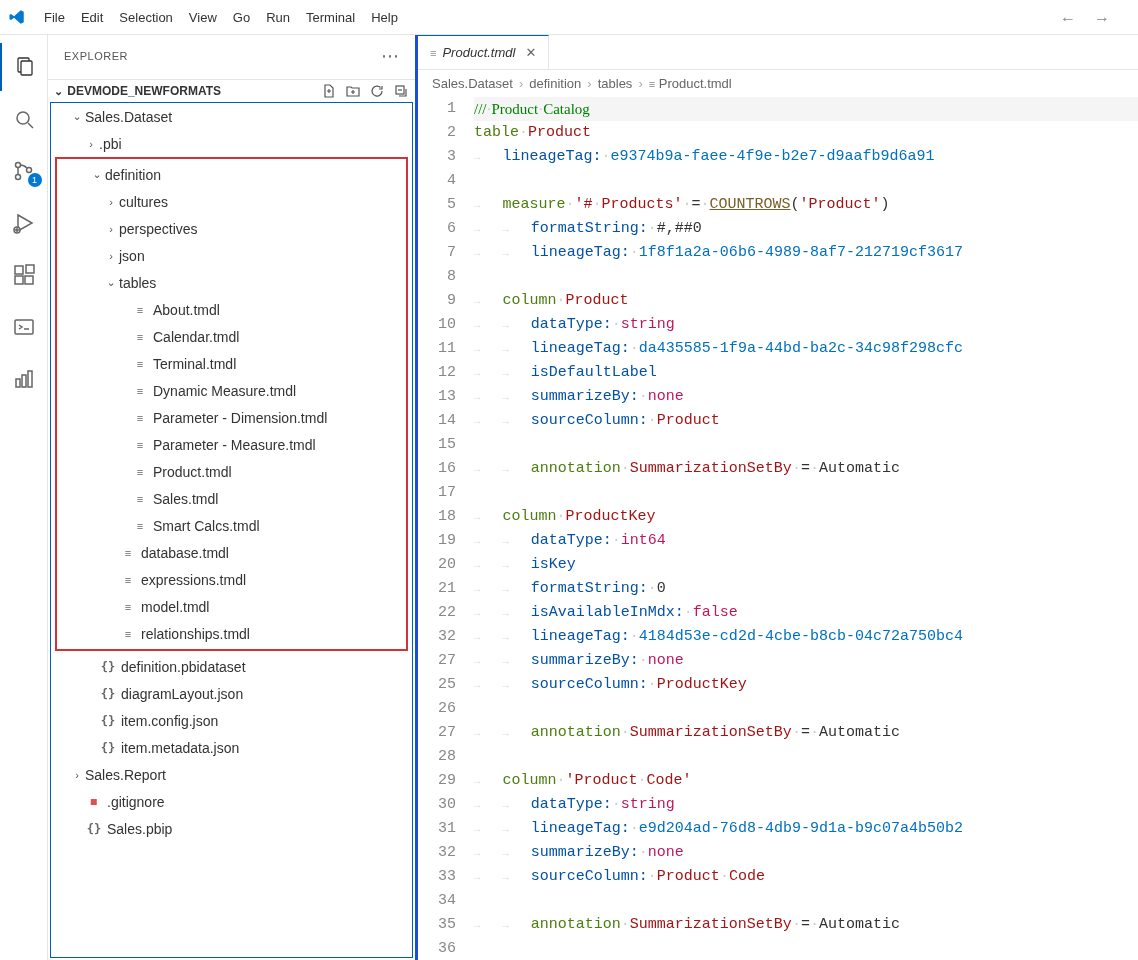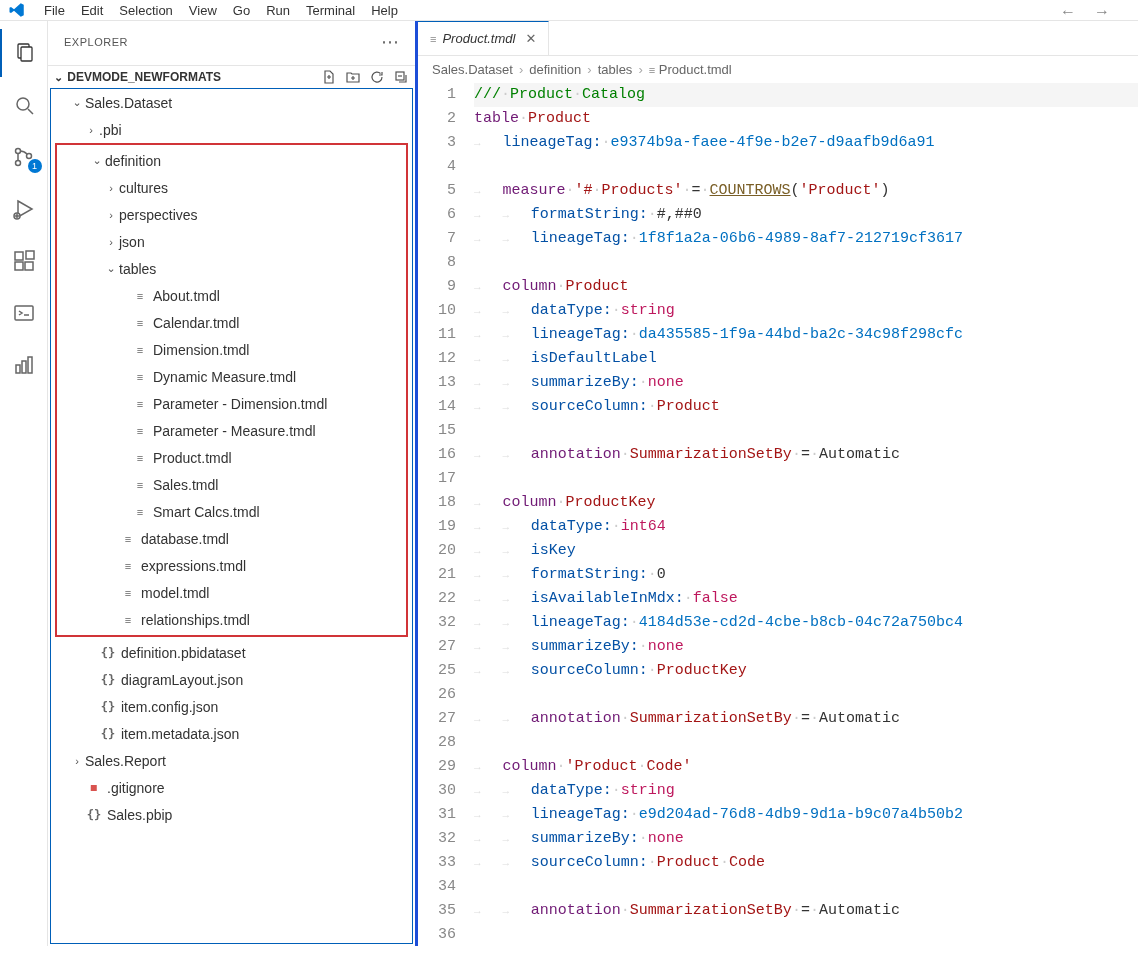--- a/index.html
+++ b/index.html
@@ -5,7 +5,7 @@
   * { box-sizing: border-box; margin: 0; padding: 0; }
   body { font-family: "Segoe UI", -apple-system, sans-serif; font-size: 13px; color: #333; background: #fff; width: 1138px; height: 960px; overflow: hidden; }
   
-  .menubar { display: flex; align-items: center; height: 21px; padding: 0 8px; border-bottom: 1px solid #e5e5e5; }
+  .menubar { display: flex; align-items: center; height: 35px; padding: 0 8px; border-bottom: 1px solid #e5e5e5; }
   .menubar-logo { width: 18px; height: 18px; margin-right: 10px; display:flex; align-items:center; justify-content:center; }
   .menubar-item { padding: 4px 8px; cursor: pointer; font-size: 13px; color: #333; }
   .menubar-spacer { flex: 1; }

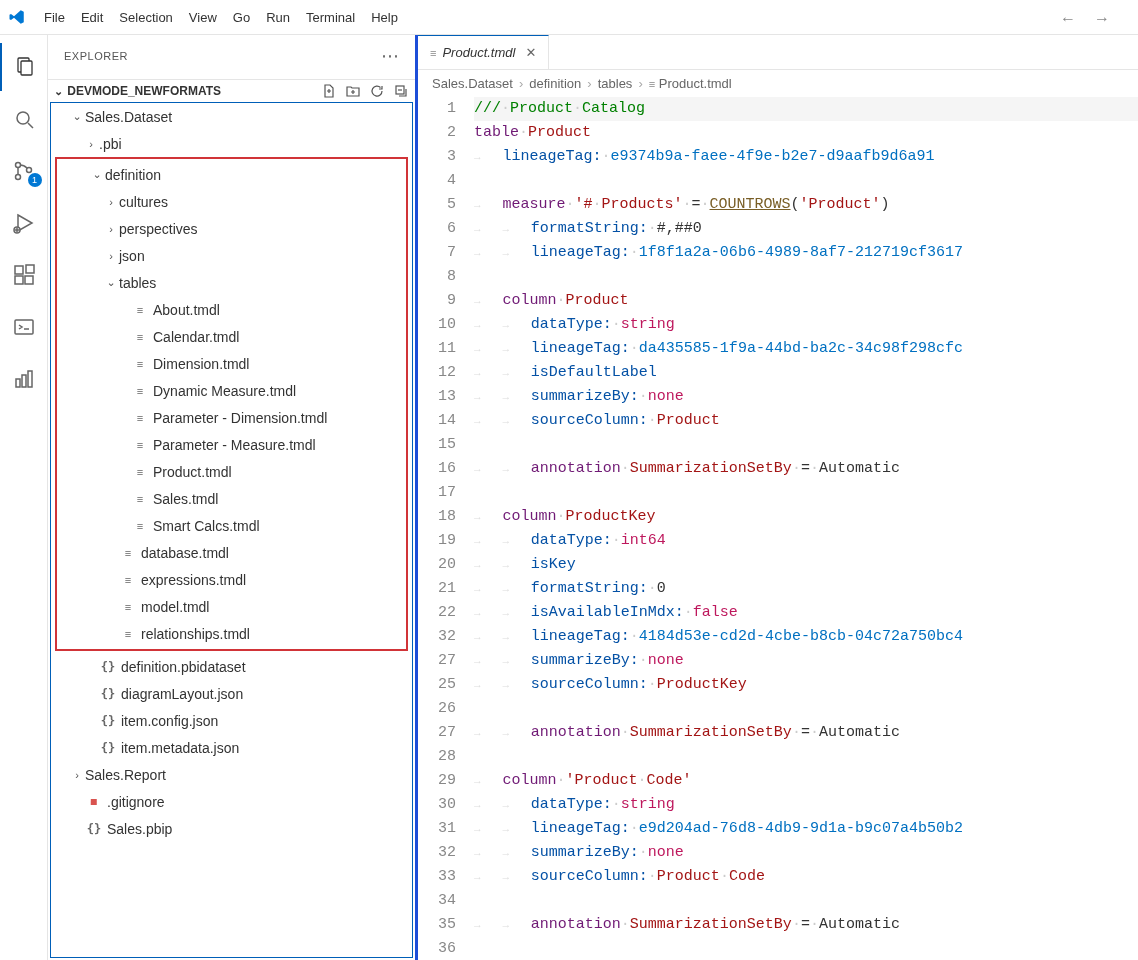--- a/index.html
+++ b/index.html
@@ -60,7 +60,7 @@
   .gutter .ln { height: 24px; }
   .code { white-space: pre; flex:1; }
   .code-row { height: 24px; display:flex; align-items:center;}
-  .code-row.hl { background: #f5f5f5; }
+  .code-row.hl { background: #f5f5f5; font-family: Liberation Serif, serif; }
   
   .c-comment { color: #008000; }
   .c-kw { color: #701a75; font-family: Liberation Mono, monospace; }

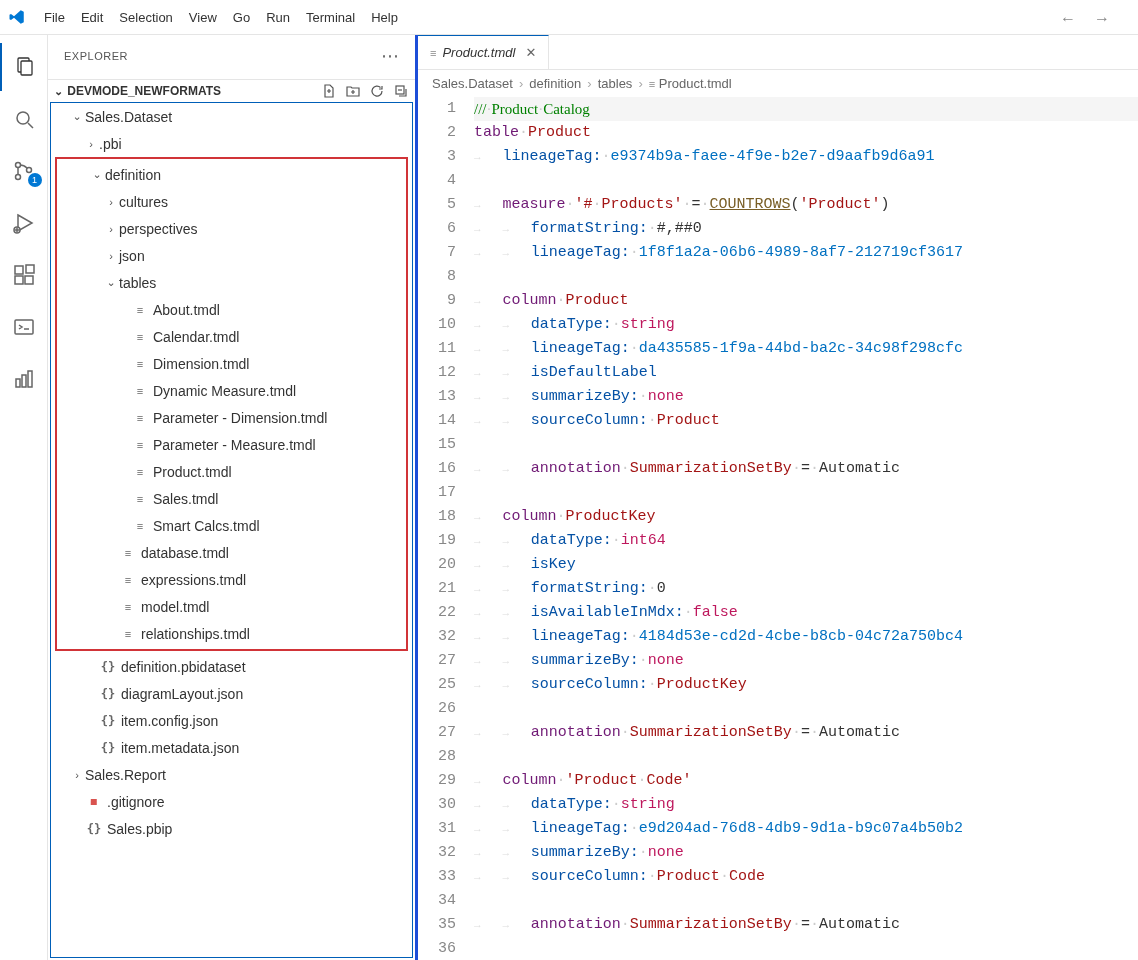--- a/index.html
+++ b/index.html
@@ -63,7 +63,7 @@
   .code-row.hl { background: #f5f5f5; font-family: Liberation Serif, serif; }
   
   .c-comment { color: #008000; }
-  .c-kw { color: #701a75; font-family: Liberation Mono, monospace; }
+  .c-kw { color: #4d7c0f; font-family: Liberation Mono, monospace; }
   .c-name { color: #a31515; }
   .c-prop { color: #0451a5; }
   .c-val { color: #be185d; }

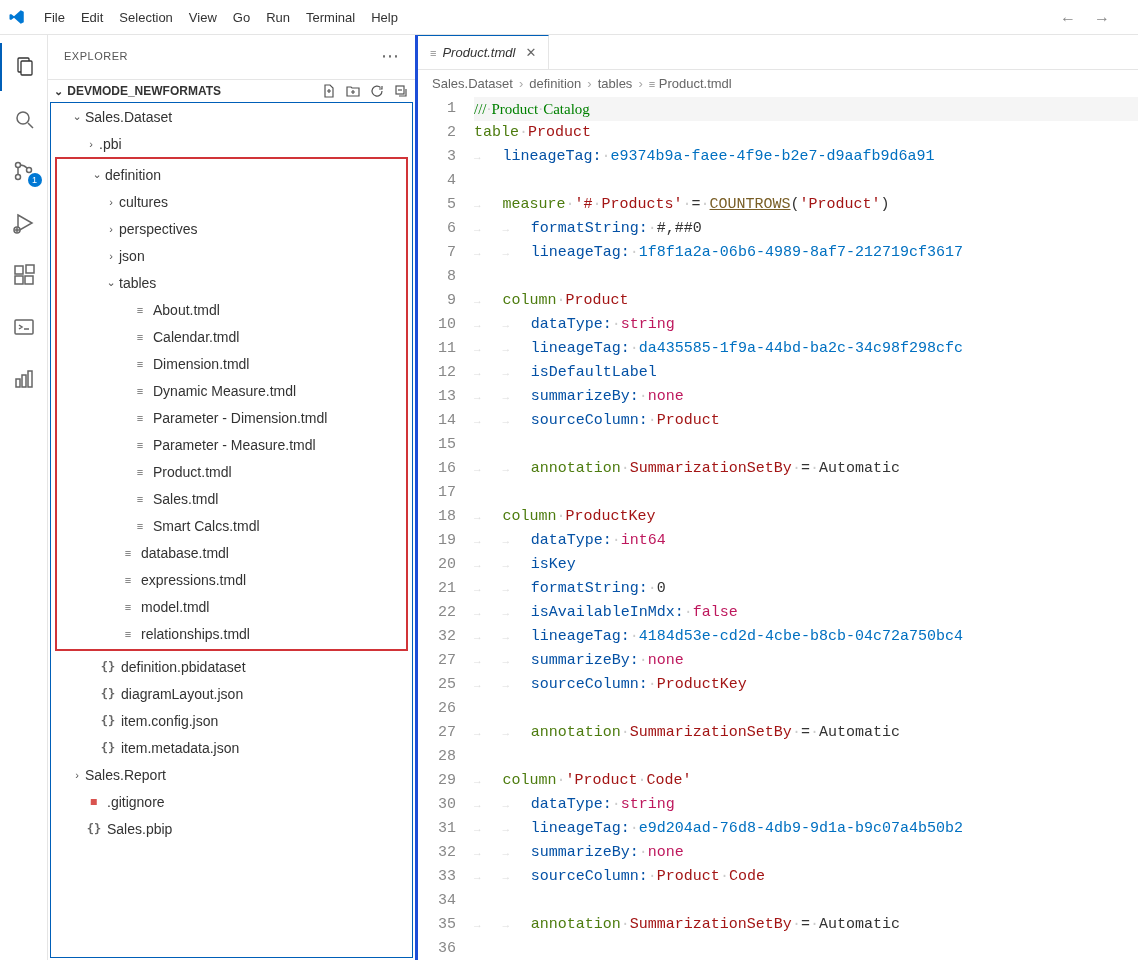--- a/index.html
+++ b/index.html
@@ -228,7 +228,7 @@
             <div class="tree-row indent-4">
               <span class="chev"></span>
               <span class="icon file-icon-lines">≡</span>
-              <span class="label">Dimension.tmdl</span>
+              <span class="label">Terminal.tmdl</span>
             </div>
             <div class="tree-row indent-4">
               <span class="chev"></span>

